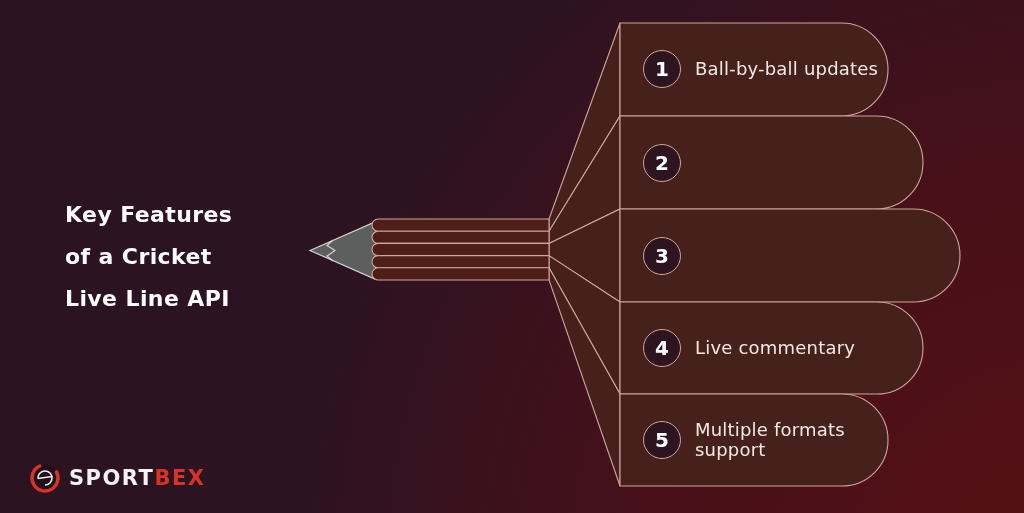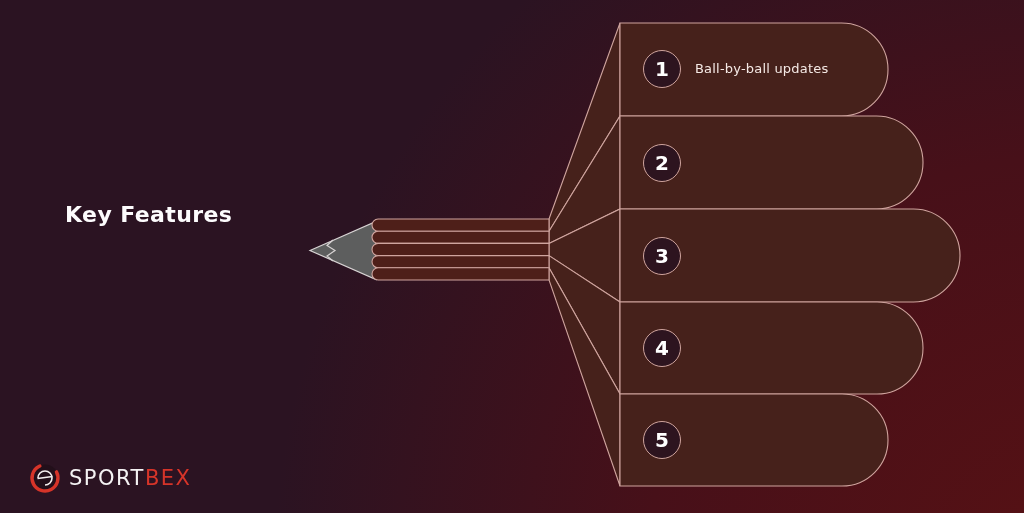--- a/index.html
+++ b/index.html
@@ -35,7 +35,7 @@
     flex:0 0 auto;
   }
   .feature-label {
-    color:#f5e9e5; font-size:13px; letter-spacing:0.2px; line-height:20px;
+    color:#f5e9e5; font-size:18px; letter-spacing:0.2px; line-height:20px;
     white-space:nowrap;
   }
   .feature-label.wrap { white-space:normal; max-width:150px; }

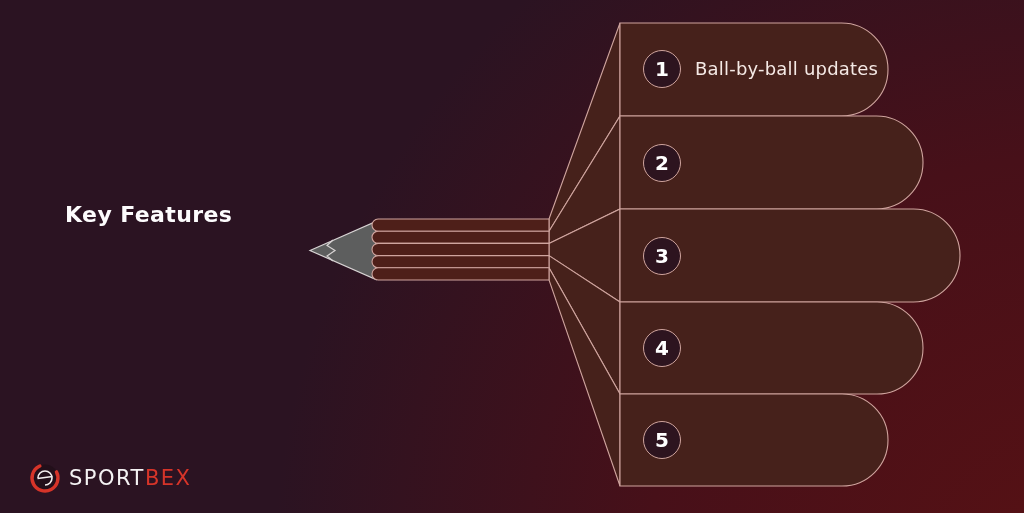--- a/index.html
+++ b/index.html
@@ -84,6 +84,7 @@
 
   <div class="title">
     <div>Key Features</div>
+    <div>of a Cricket</div>
   </div>
 
   <div class="feature-row row-1">

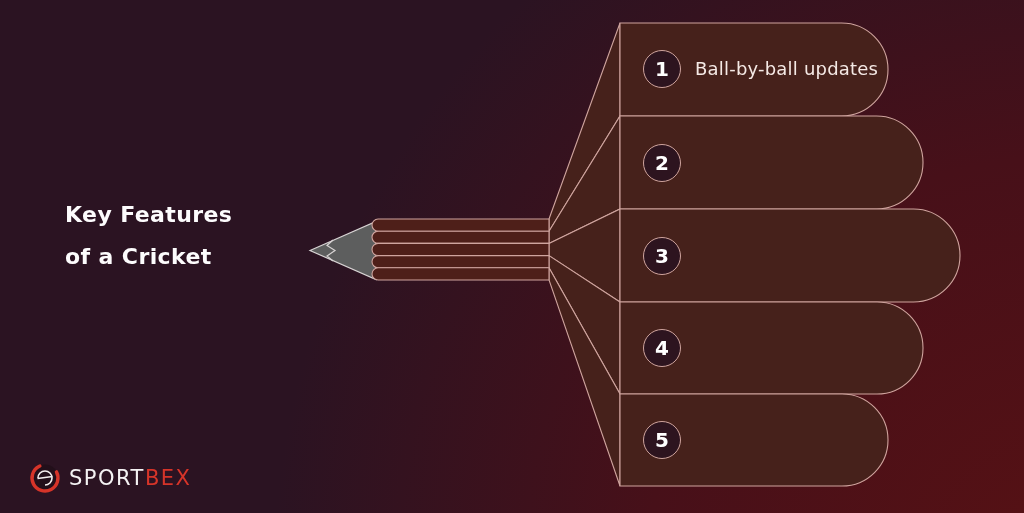--- a/index.html
+++ b/index.html
@@ -85,6 +85,7 @@
   <div class="title">
     <div>Key Features</div>
     <div>of a Cricket</div>
+    <div>Live Line API</div>
   </div>
 
   <div class="feature-row row-1">

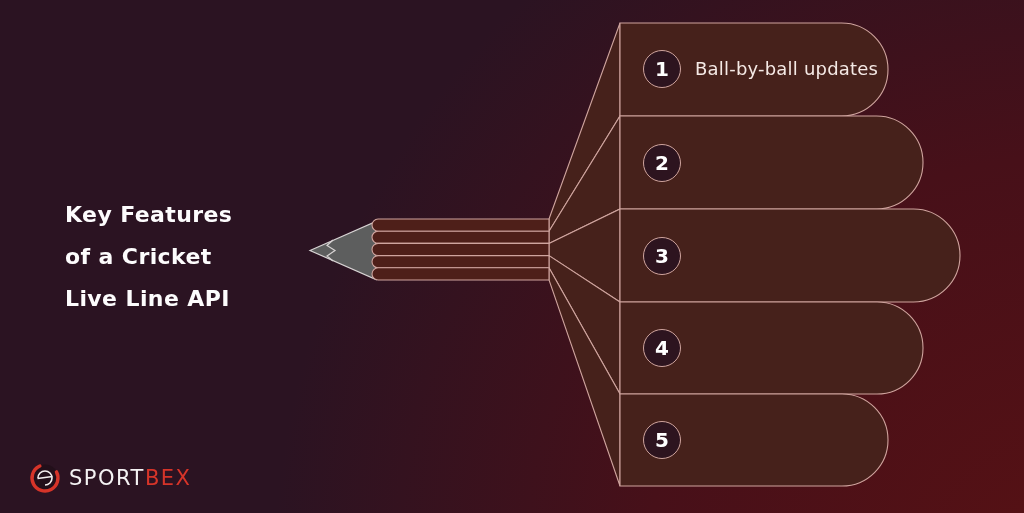--- a/index.html
+++ b/index.html
@@ -100,6 +100,7 @@
   </div>
   <div class="feature-row row-4">
     <div class="num-badge">4</div>
+    <div class="feature-label">Live commentary</div>
   </div>
   <div class="feature-row row-5">
     <div class="num-badge">5</div>

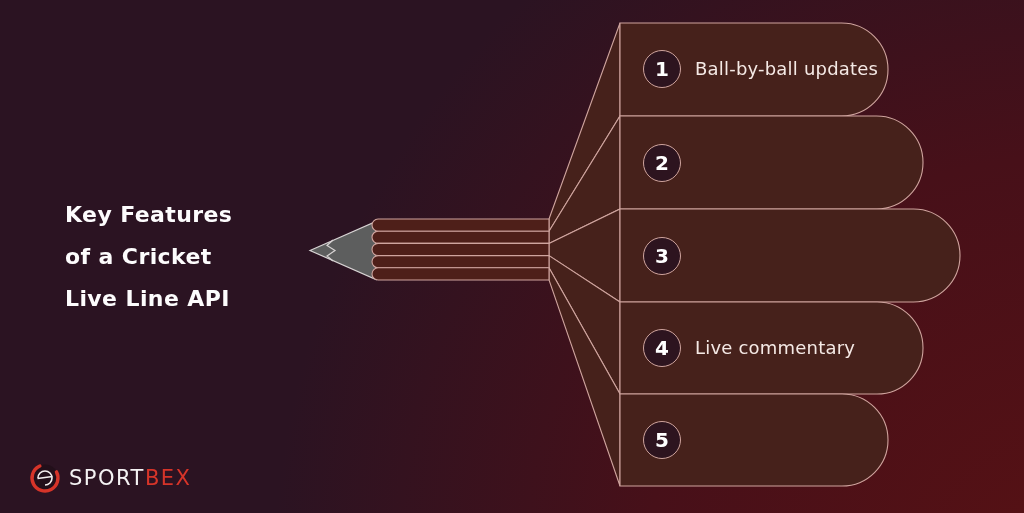--- a/index.html
+++ b/index.html
@@ -104,6 +104,7 @@
   </div>
   <div class="feature-row row-5">
     <div class="num-badge">5</div>
+    <div class="feature-label wrap">Multiple formats support</div>
   </div>
 
   <div class="logo">

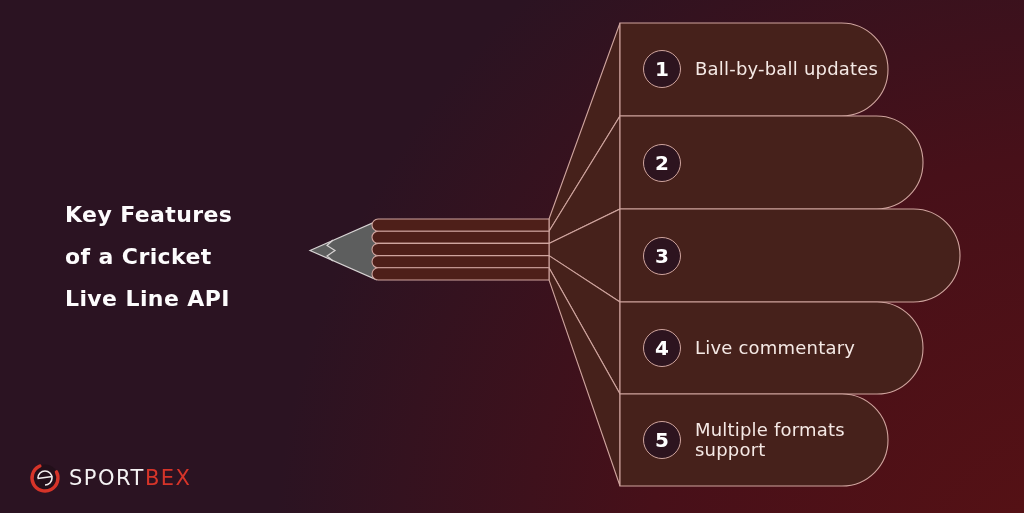--- a/index.html
+++ b/index.html
@@ -50,7 +50,7 @@
     position:absolute; left:28px; top:461px;
     display:flex; align-items:center; gap:7px;
   }
-  .logo-text { font-size:21px; font-weight:normal; letter-spacing:1.5px; color:#f4f2f3; }
+  .logo-text { font-size:21px; font-weight:bold; letter-spacing:1.5px; color:#f4f2f3; }
   .logo-bex { color:#d63429; }
 </style>
 </head>

